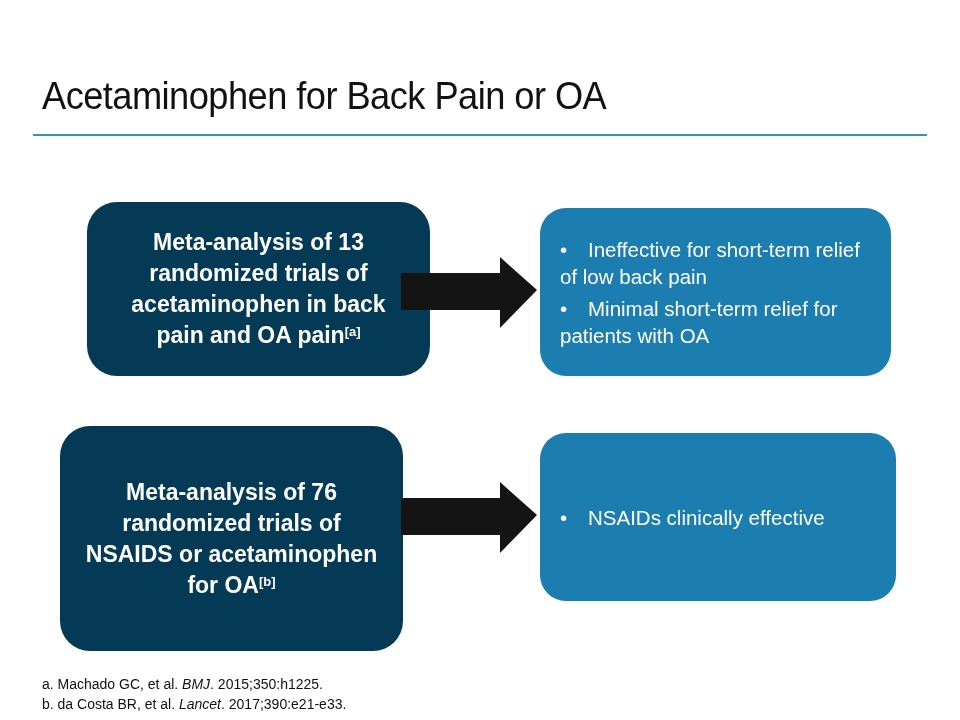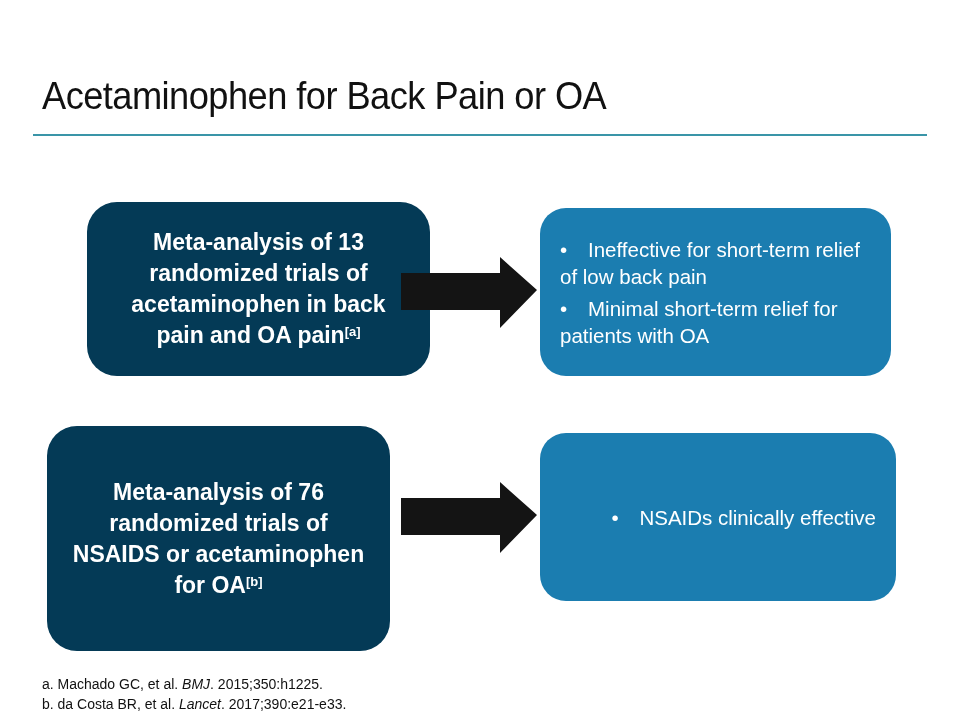--- a/index.html
+++ b/index.html
@@ -31,7 +31,7 @@
     .box-blue {
       background: #1b7db0; border-radius: 26px; color: #ffffff;
       font-size: 20.5px; line-height: 27px;
-      justify-content: flex-end; padding: 0 20px;
+      justify-content: flex-start; padding: 0 20px;
     }
     .box-dark .txt { display: block; }
     .sup { font-size: 13px; vertical-align: top; position: relative; top: -4px; }

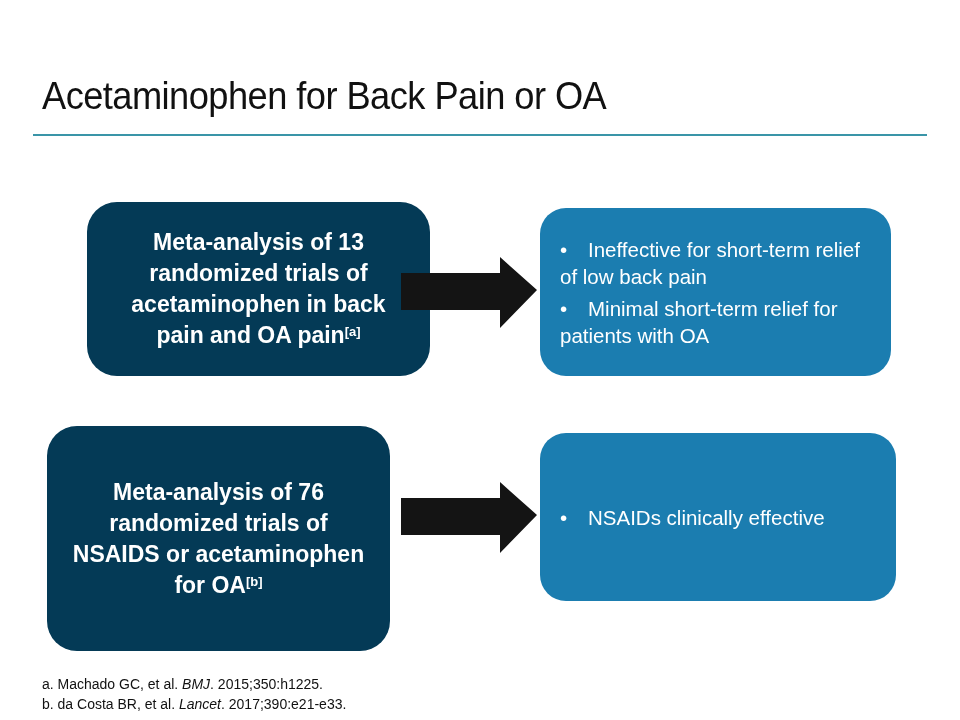--- a/index.html
+++ b/index.html
@@ -67,7 +67,7 @@
   </ul>
 </div>
 
-<div class="box box-dark" style="left:47px; top:426px; width:343px; height:225px;">
+<div class="box box-dark" style="left:60px; top:426px; width:343px; height:225px;">
   <span class="txt"><span>Meta-analysis of 76 randomized trials of NSAIDS or acetaminophen for OA</span><span class="sup">[b]</span></span>
 </div>
 

